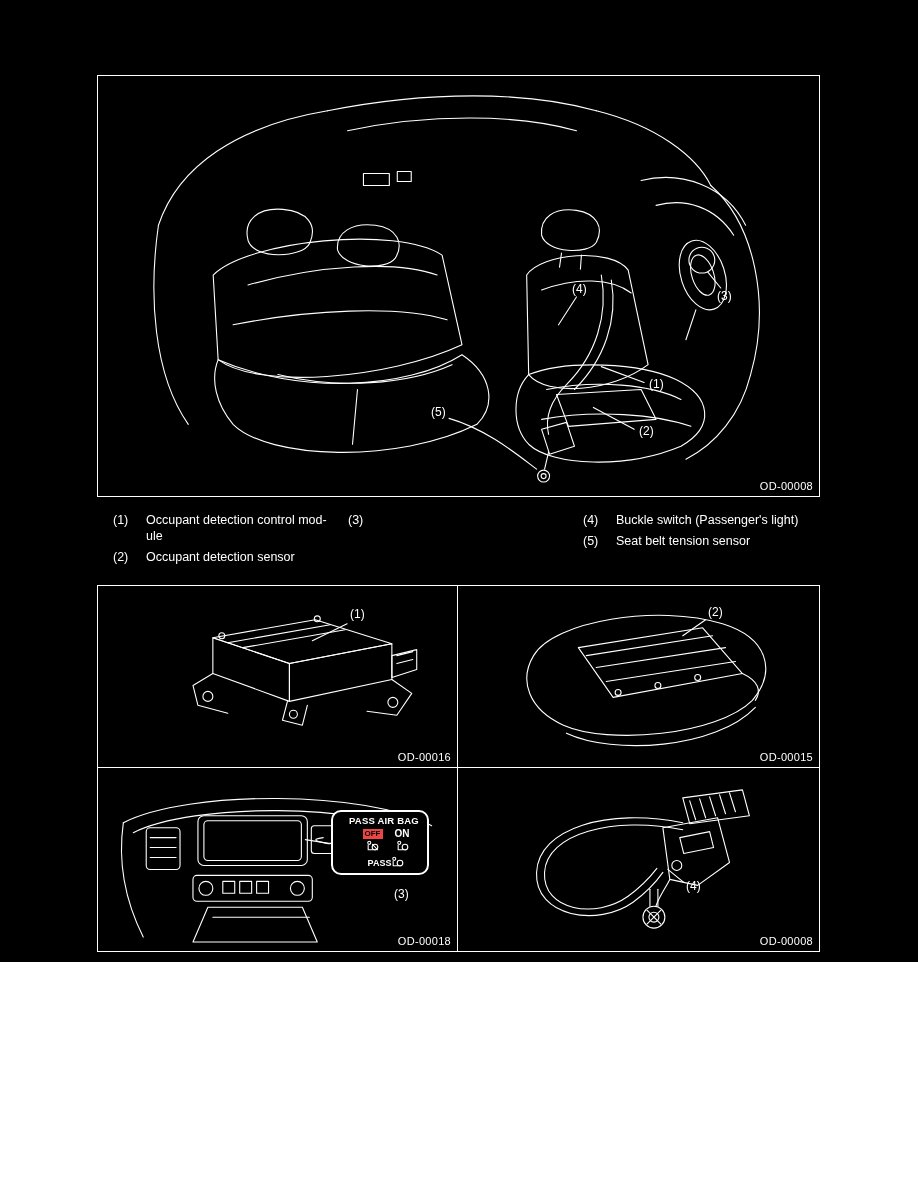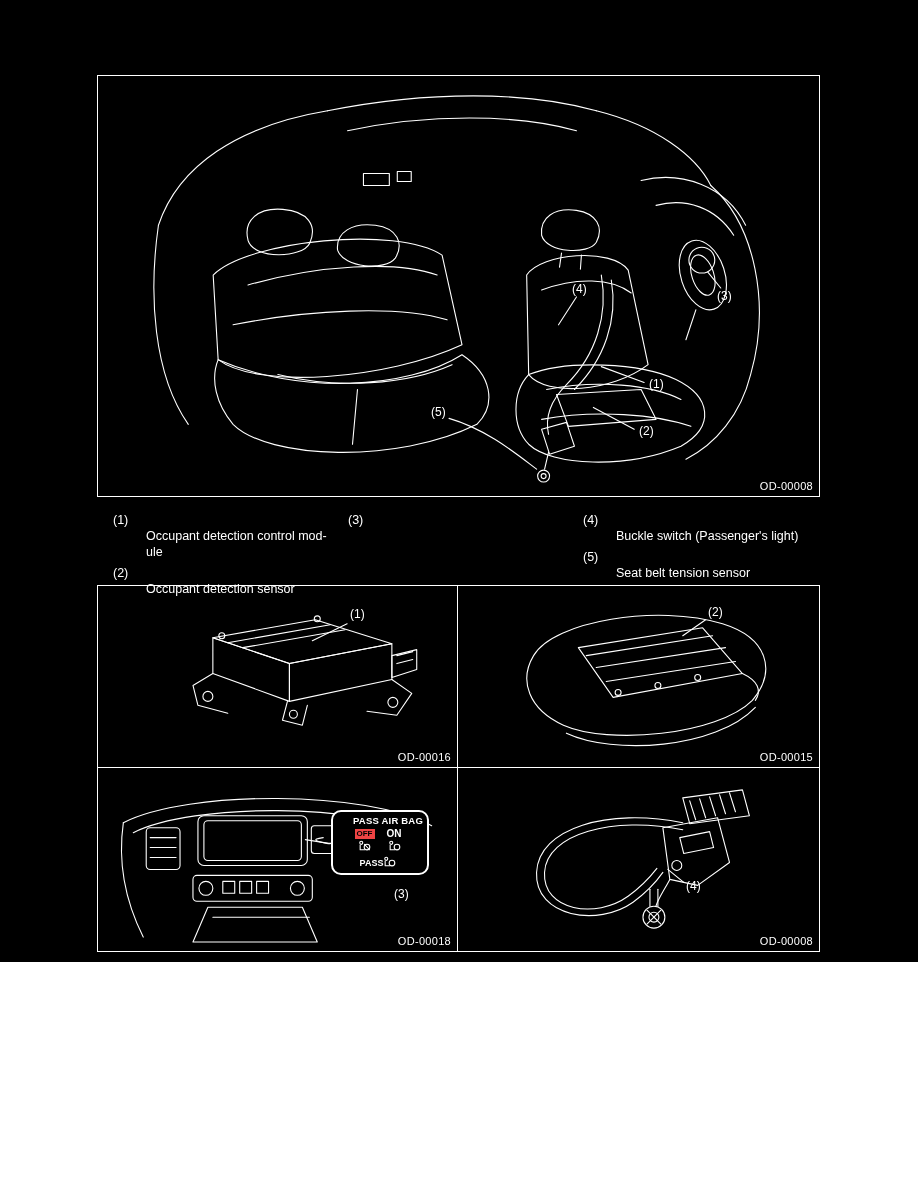--- a/index.html
+++ b/index.html
@@ -36,7 +36,7 @@
   .leg-col3 { left:583px; width:240px; }
   .leg-item { display:flex; margin-bottom:5px; }
   .leg-num { flex:none; width:33px; }
-  .leg-text { white-space:pre-line;margin-top:16px; }
+  .leg-text { white-space:pre-line; }
 
   
   .grid {

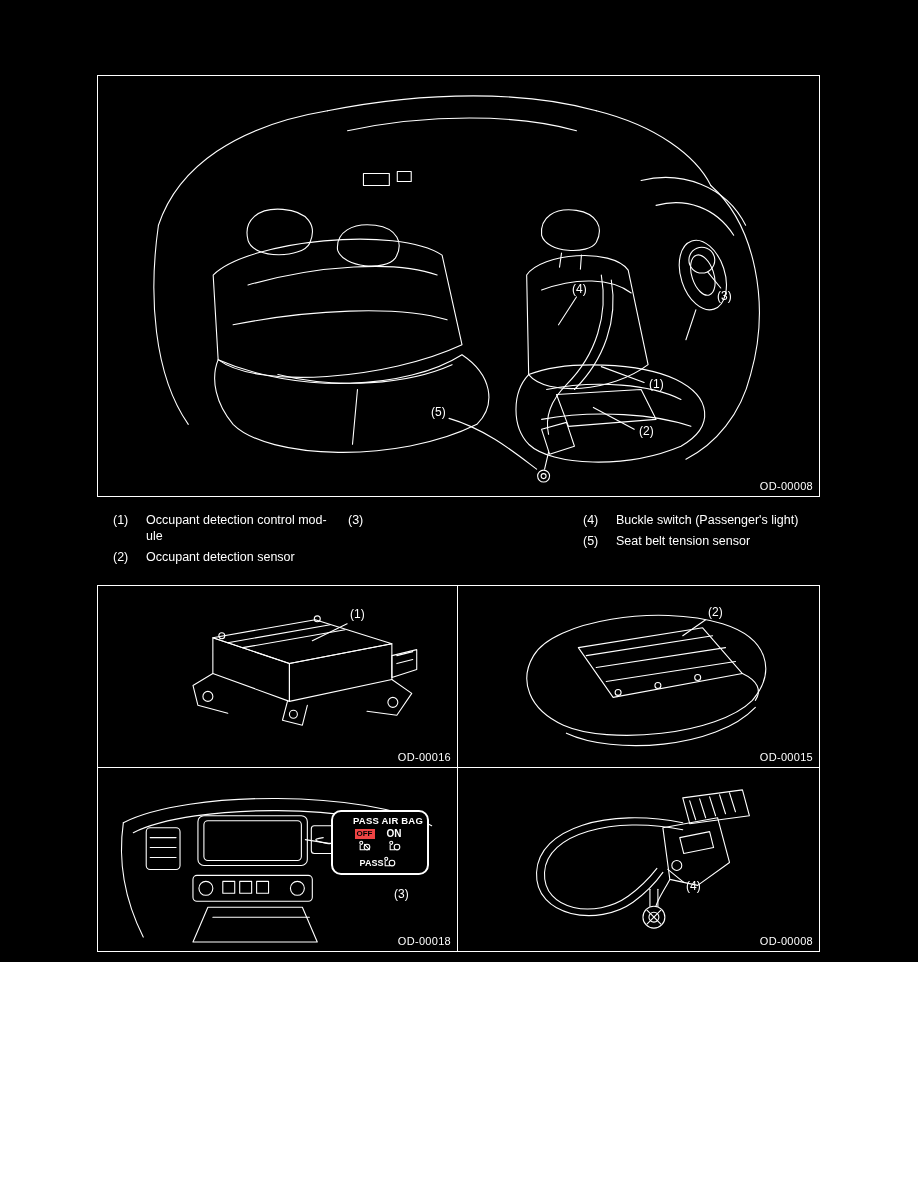--- a/index.html
+++ b/index.html
@@ -53,7 +53,7 @@
   .warn-box {
     position:absolute; left:233px; top:42px; width:98px; box-sizing:border-box;
     border:2px solid #ffffff; border-radius:10px; background:#000000;
-    padding:3px 4px 4px 0; text-align:right; color:#ffffff;
+    padding:3px 4px 4px 16px; text-align:left; color:#ffffff;
   }
   .warn-title { font-size:9.5px; font-weight:bold; letter-spacing:0.2px; }
   .warn-row {

